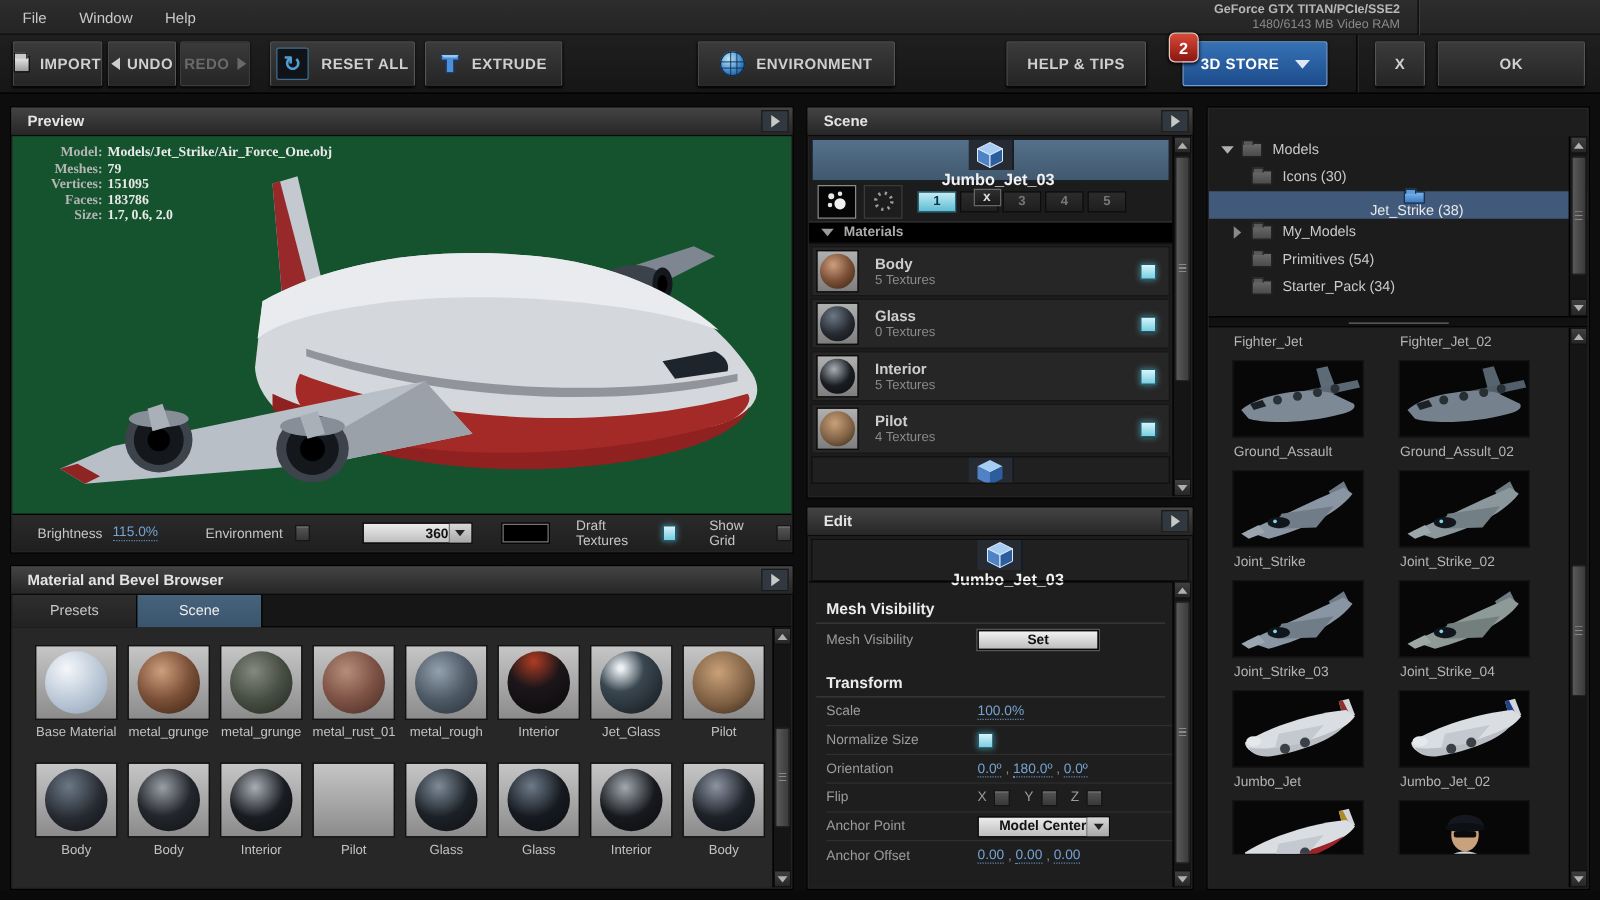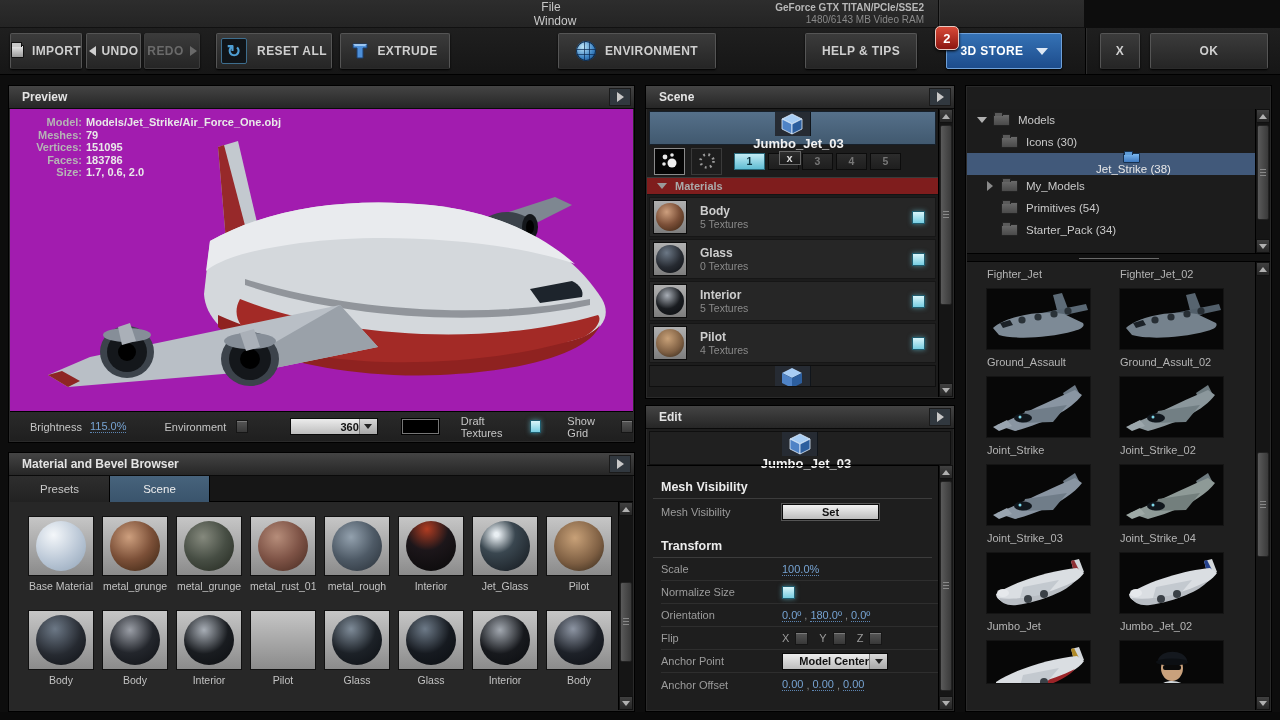--- a/index.html
+++ b/index.html
@@ -7,9 +7,9 @@
     font-family:"Liberation Sans", sans-serif; -webkit-font-smoothing:antialiased; }
 
   
-  .menubar { position:absolute; left:0; top:0; width:1084px; height:28px;
+  .menubar { position:absolute; left:0; top:0; width:1280px; height:28px;
     background:linear-gradient(#2d2d2d,#242424); border-bottom:1px solid #111;
-    display:flex; align-items:center;flex-direction:column; }
+    display:flex; align-items:center; }
   .menu-item { color:#c8c8c8; font-size:12px; margin-left:26px; }
   .menu-item:first-child { margin-left:18px; }
   .gpu-info { position:absolute; right:160px; top:2px; text-align:right; line-height:12px; }

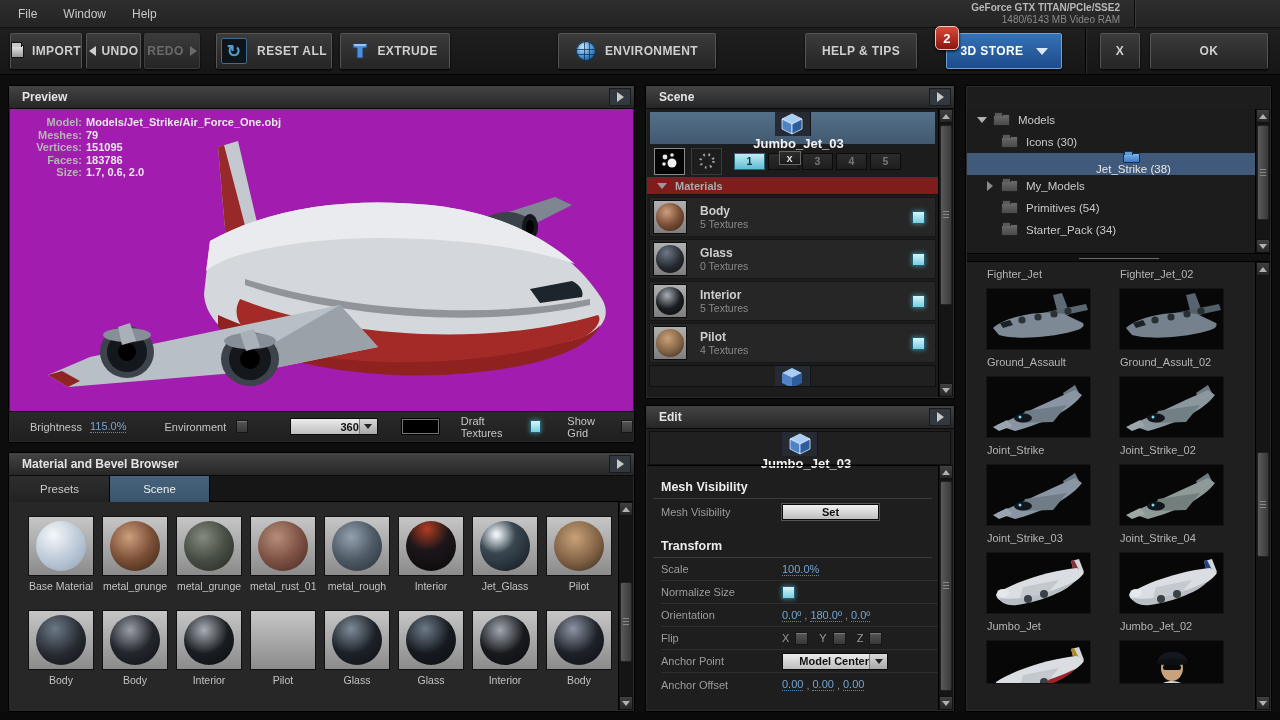--- a/index.html
+++ b/index.html
@@ -71,7 +71,7 @@
 
   
   #preview { left:8px; top:85px; width:627px; height:358px; }
-  .pv-content { position:absolute; left:1px; right:1px; top:23px; bottom:31px; background:#a21caf; overflow:hidden; }
+  .pv-content { position:absolute; left:1px; right:1px; top:23px; bottom:31px; background:#14532d; overflow:hidden;font-family:Liberation Serif, serif; }
   .pv-info { position:absolute; left:10px; top:7px; z-index:5; }
   .pv-line { display:flex; font-size:11px; font-weight:bold; line-height:12.5px; }
   .pv-line .k { width:62px; text-align:right; color:#b5b5b5; margin-right:4px; }

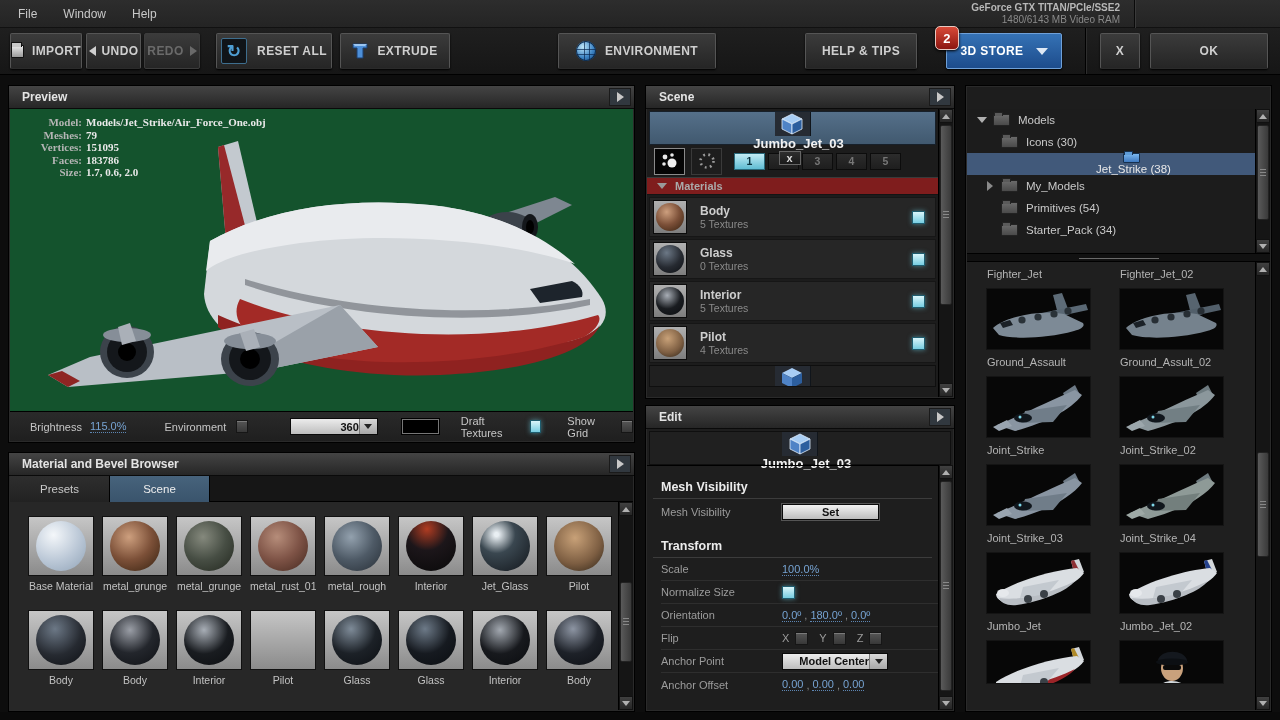--- a/index.html
+++ b/index.html
@@ -128,7 +128,7 @@
   .grp { width:31px; height:17px; display:flex; align-items:center; justify-content:center; font-size:10.5px; font-weight:bold;
     background:linear-gradient(#2c2c2c,#1e1e1e); border:1px solid #0c0c0c; color:#777; }
   .grp.active { background:linear-gradient(#c3ecf5,#5fbcd3); border:1px solid #2a6a7c; color:#0a3340; }
-  .sec-hdr { height:18px; background:#7f1d1d; border-top:1px solid #3a3a3a; border-bottom:1px solid #141414; display:flex; align-items:center; padding-left:10px; margin-right:15px; }
+  .sec-hdr { height:18px; background:#000000; border-top:1px solid #3a3a3a; border-bottom:1px solid #141414; display:flex; align-items:center; padding-left:10px; margin-right:15px; }
   .sec-hdr .tri { width:0;height:0;border-left:5px solid transparent;border-right:5px solid transparent;border-top:6px solid #9a9a9a; margin-right:8px; }
   .sec-hdr .t { color:#aaa; font-size:11px; font-weight:bold; }
   .mat-row { position:relative; height:40px; margin:2px 17px 0 2px; background:#262626; border:1px solid #161616; display:flex; align-items:center; }

